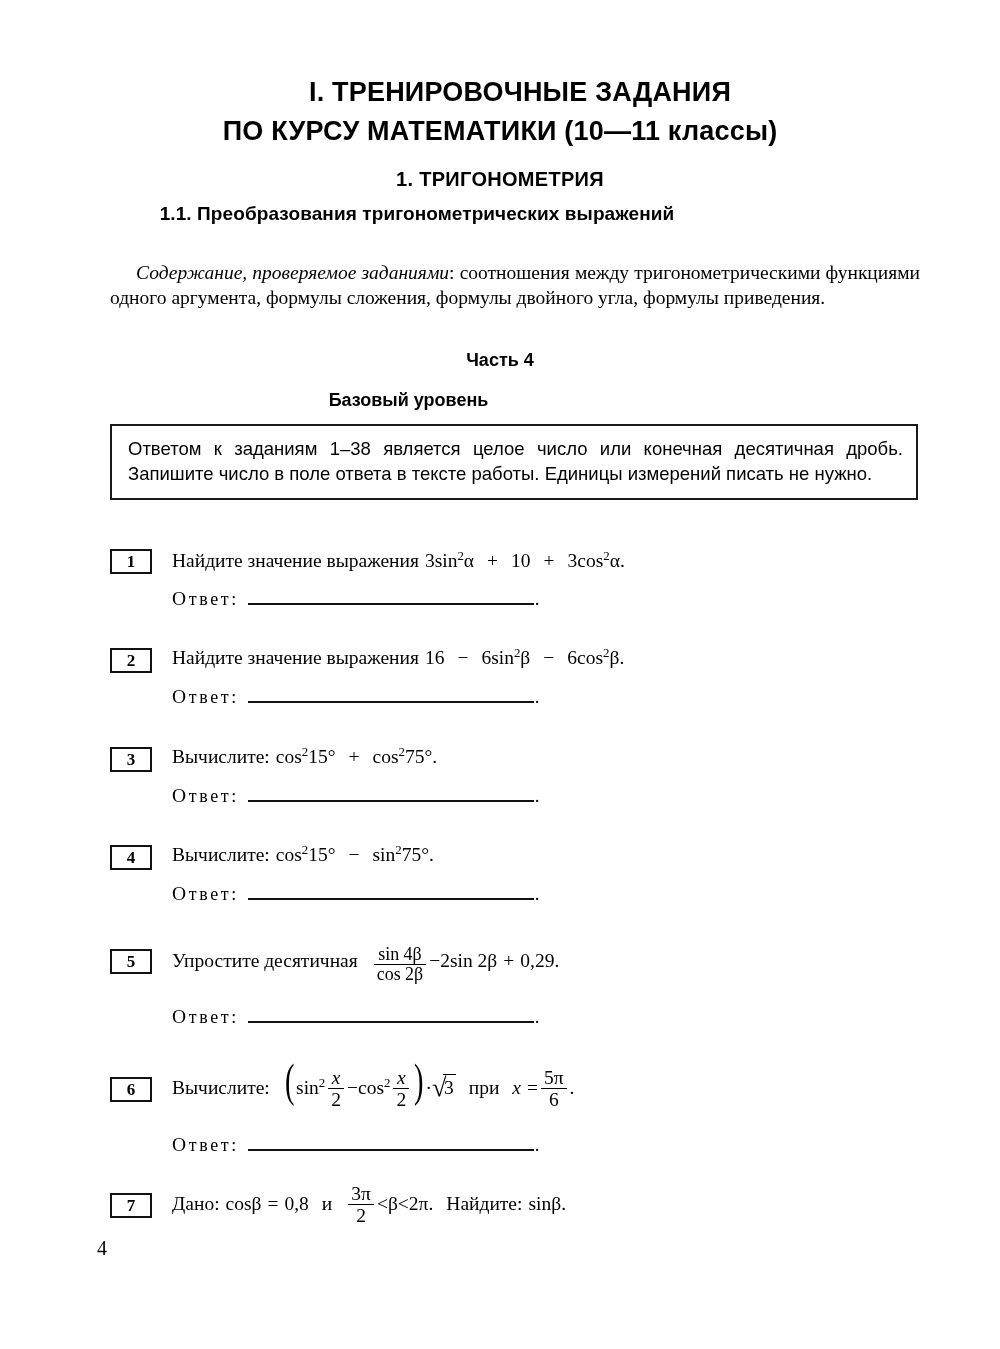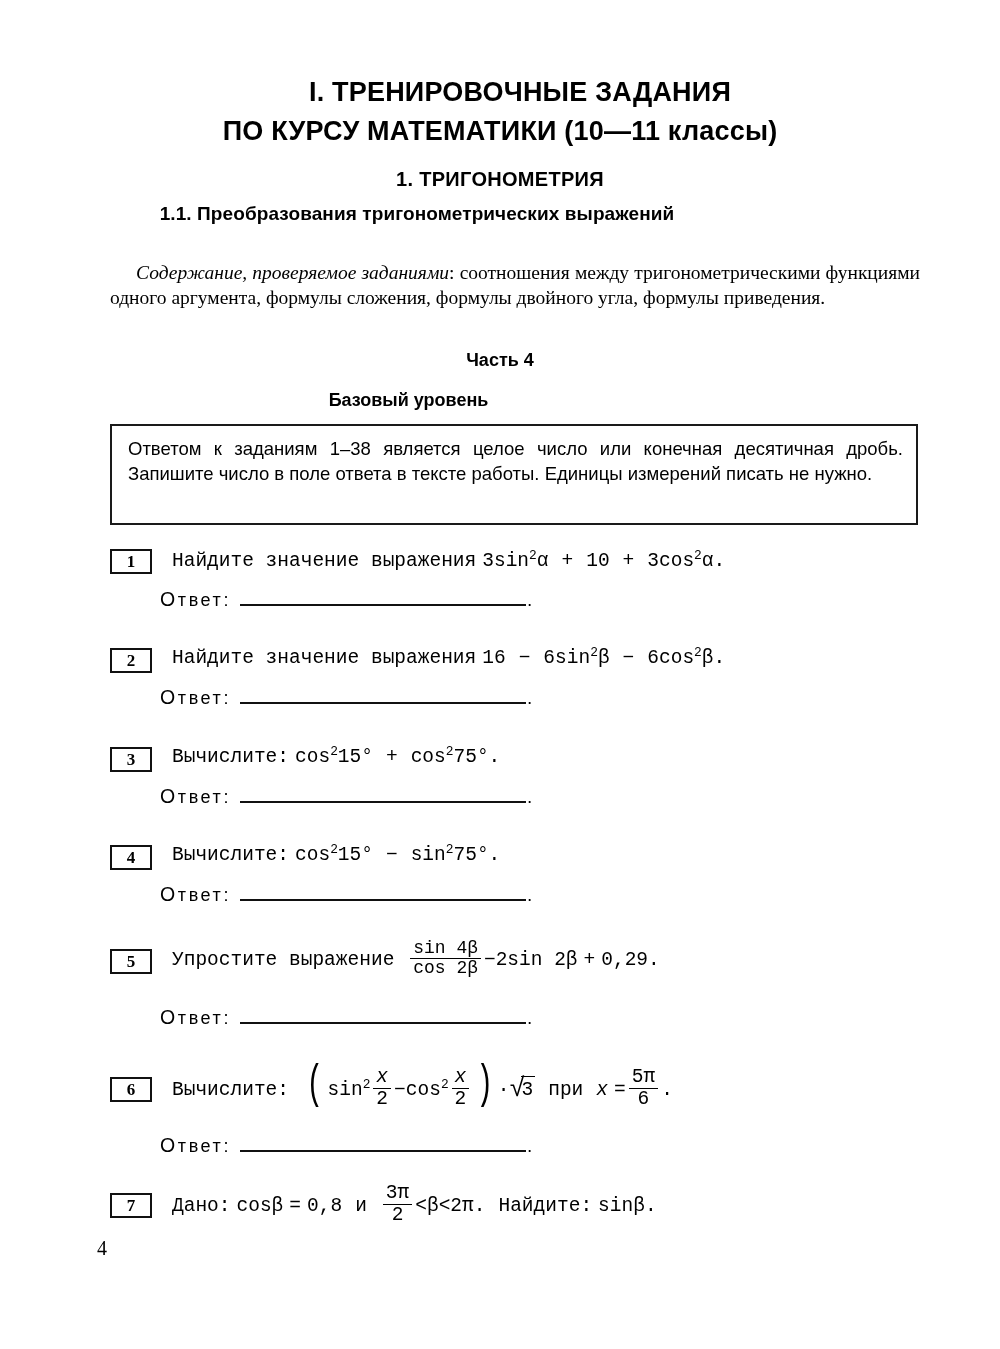--- a/index.html
+++ b/index.html
@@ -107,7 +107,7 @@
     left: 110px;
     top: 424px;
     width: 808px;
-    height: 101px;
+    height: 76px;
     border: 2px solid #1a1a1a;
     box-sizing: border-box;
     padding: 10px 13px 10px 16px;

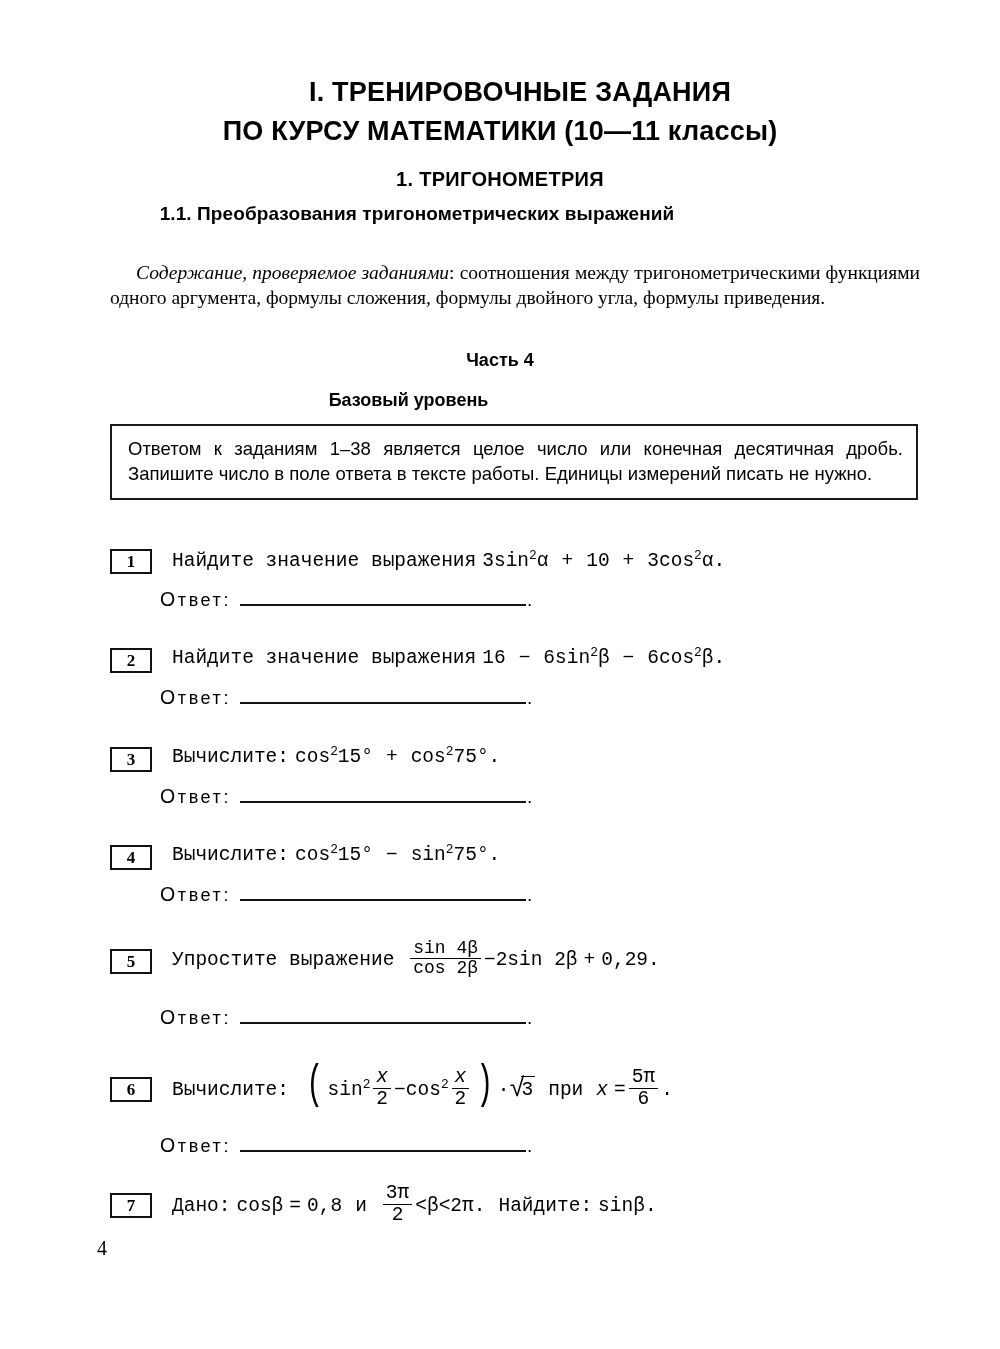--- a/index.html
+++ b/index.html
@@ -138,7 +138,7 @@
   .task-text {
     position: absolute;
     left: 172px;
-    font-family: Liberation Mono, monospace;
+    font-family: Liberation Serif, serif;
     font-size: 19.5px;
     line-height: 26px;
     white-space: nowrap;

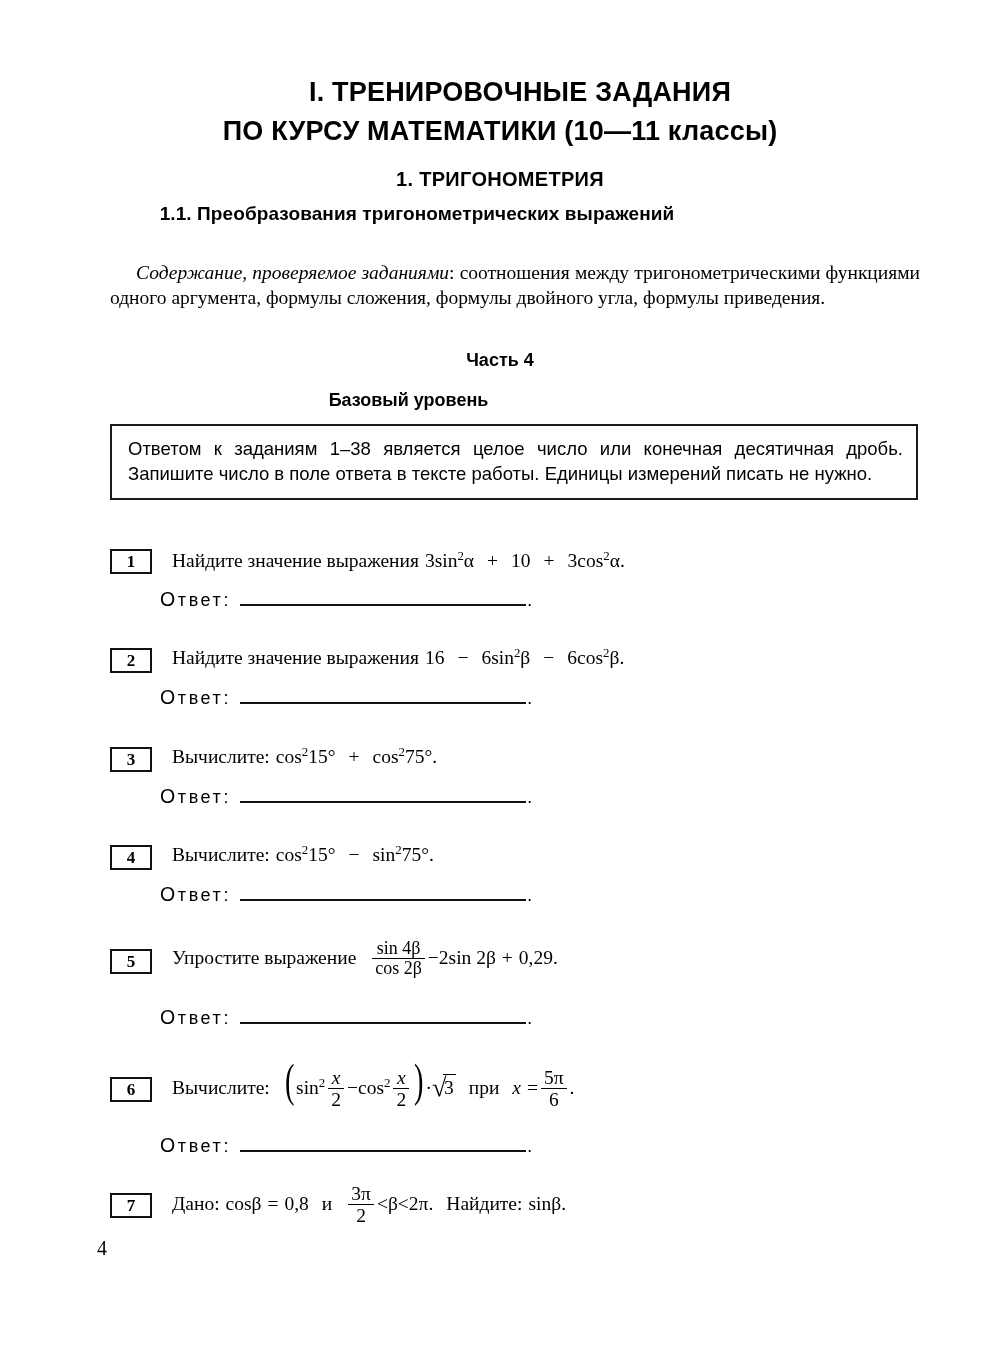--- a/index.html
+++ b/index.html
@@ -146,8 +146,8 @@
 
   .answer-row {
     position: absolute;
-    left: 160px;
-    font-family: Liberation Sans, sans-serif;
+    left: 172px;
+    font-family: Liberation Serif, serif;
     font-size: 18px;
     white-space: nowrap;
   }

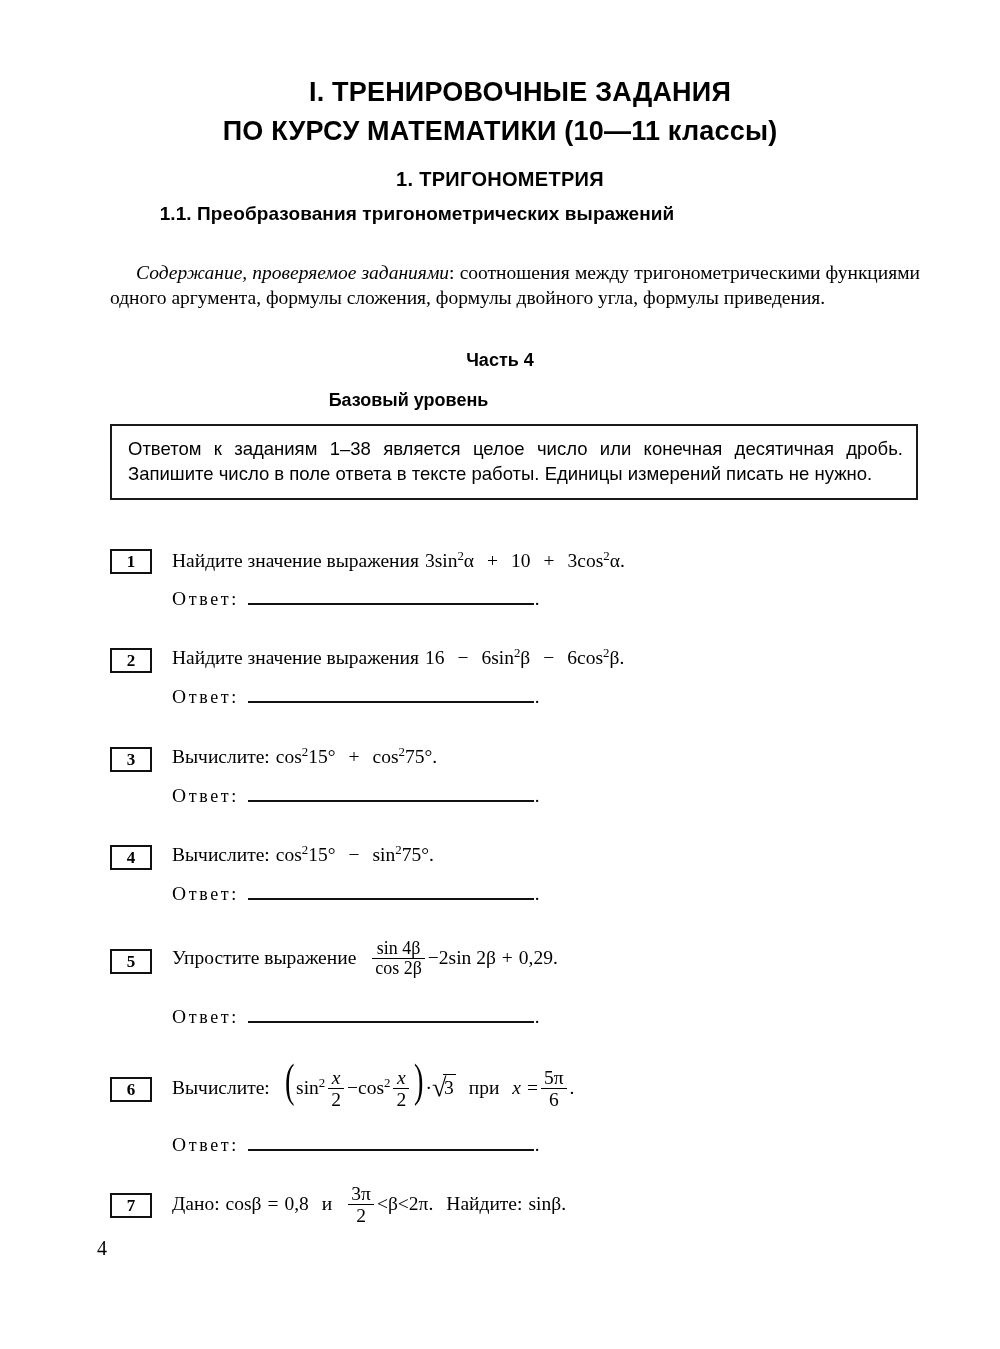--- a/index.html
+++ b/index.html
@@ -287,7 +287,7 @@
   <div class="task" style="top:0">
     <div class="task-num" style="top:949px">5</div>
     <div class="task-text" style="top:940px">
-      <span>Упростите выражение</span><span class="sp-wide"></span><span><span class="frac sm"><span class="num">sin 4β</span><span class="den">cos 2β</span></span><span>−</span><span>2sin 2β</span><span class="sp"></span><span>+</span><span class="sp"></span><span>0,29</span><span>.</span></span>
+      <span>Упростите десятичная</span><span class="sp-wide"></span><span><span class="frac sm"><span class="num">sin 4β</span><span class="den">cos 2β</span></span><span>−</span><span>2sin 2β</span><span class="sp"></span><span>+</span><span class="sp"></span><span>0,29</span><span>.</span></span>
     </div>
     <div class="answer-row" style="top:1006px">
       <span class="answer-label"><span class="cap">О</span><span>твет:</span></span><span class="answer-line"></span><span class="answer-dot">.</span>

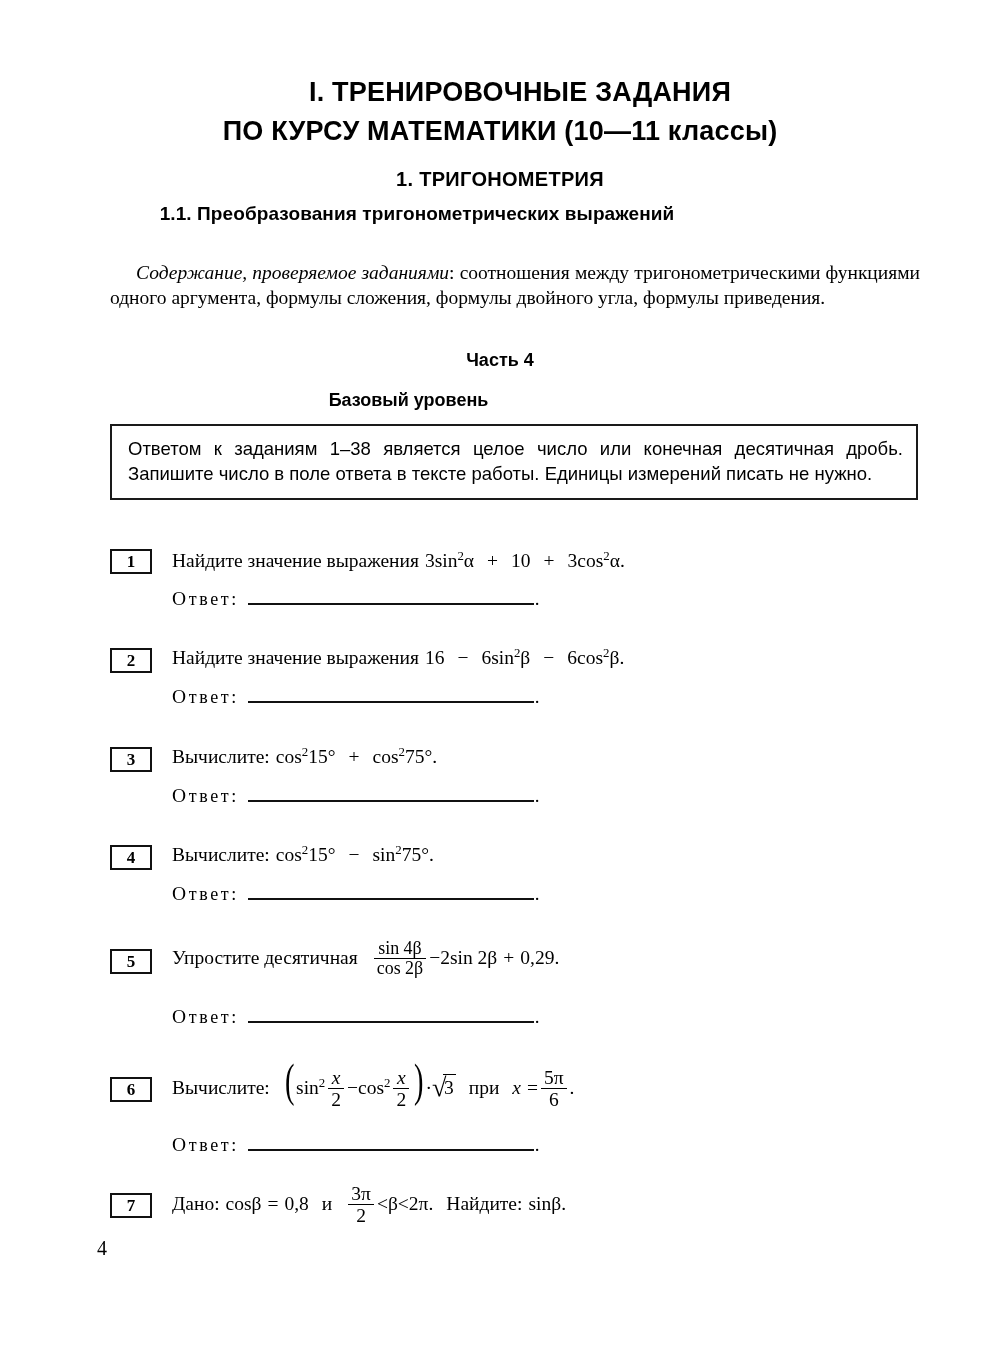--- a/index.html
+++ b/index.html
@@ -182,7 +182,7 @@
   }
   .frac .num { display: block; padding: 0 3px; border-bottom: 1.6px solid #000; }
   .frac .den { display: block; padding: 0 3px; }
-  .frac.sm { font-size: 0.92em; }
+  .frac.sm { font-size: 0.92em; margin-top: 6px; }
 
   .paren-big {
     display: inline-block;

